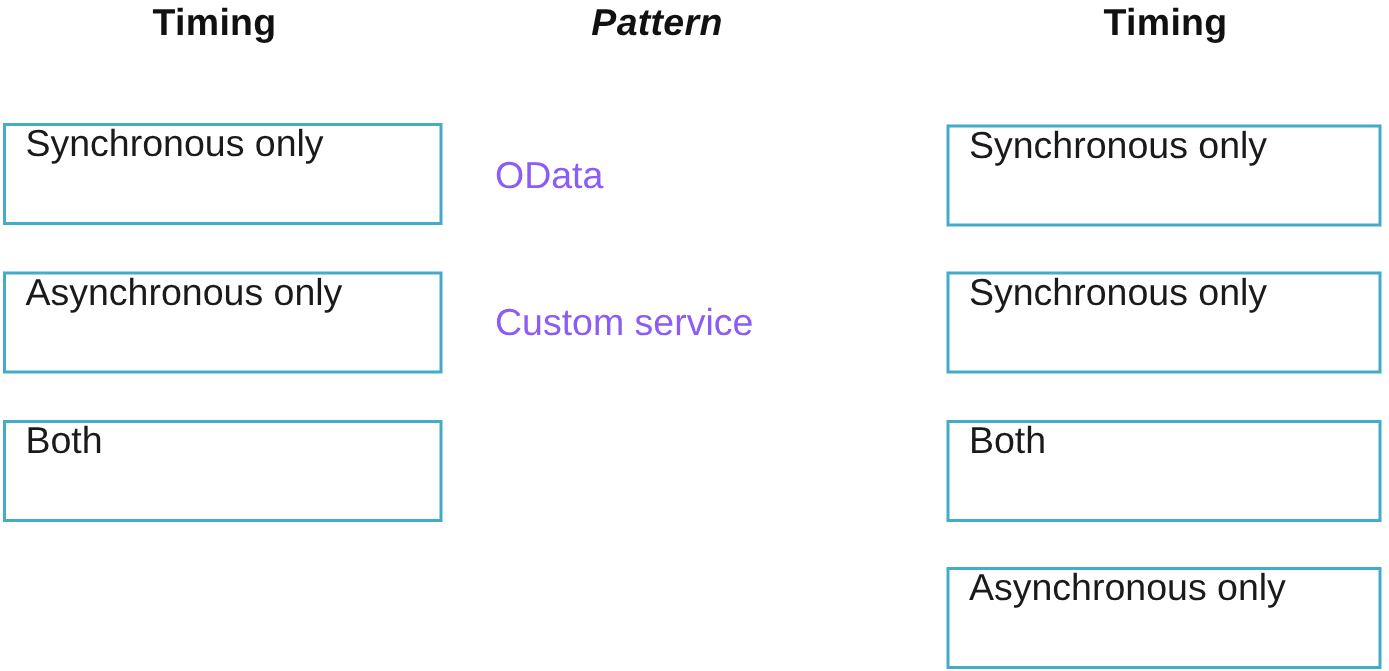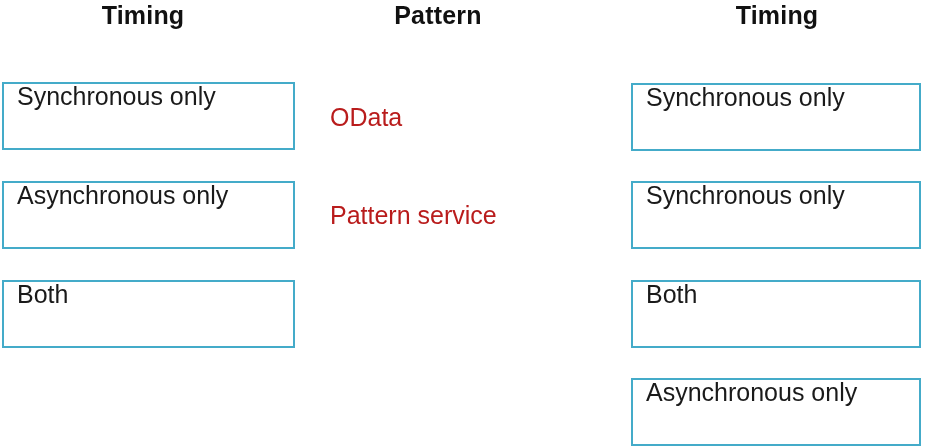--- a/index.html
+++ b/index.html
@@ -32,7 +32,7 @@
     line-height: 1;
   }
   #hdr-left   { left: 43px;  top: 3px;  width: 200px; }
-  #hdr-middle { left: 338px; top: 3px;  width: 200px; }
+  #hdr-middle { left: 338px; top: 3px;  width: 200px; font-style: italic; }
   #hdr-right  { left: 677px; top: 3px;  width: 200px; }
 
   

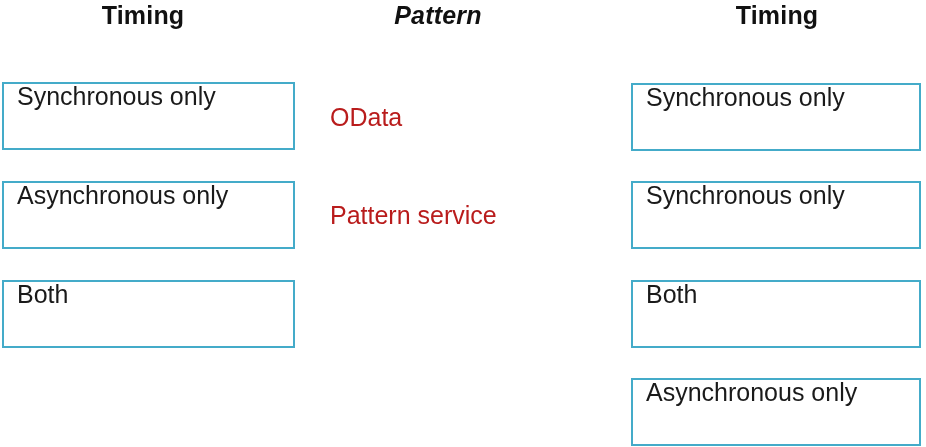--- a/index.html
+++ b/index.html
@@ -85,7 +85,7 @@
   }
   .pattern-row .pattern-label {
     font-size: 25px;
-    color: #b91c1c;
+    color: #8b5cf6;
     white-space: nowrap;
     line-height: 1;
   }

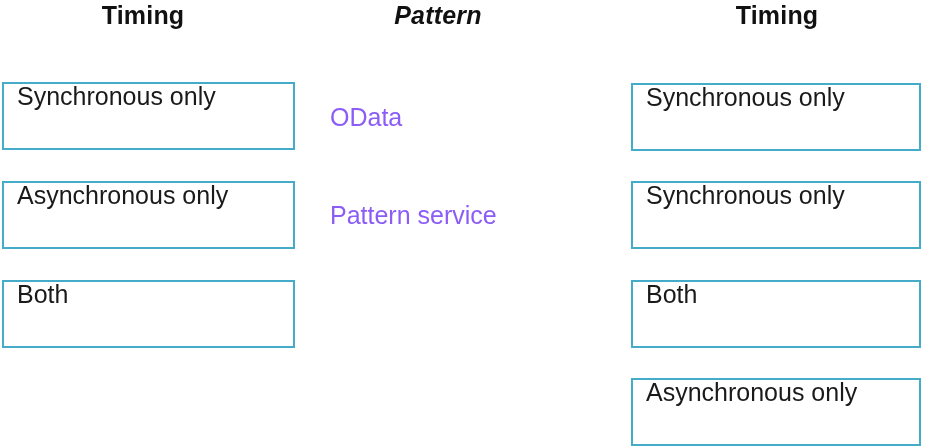--- a/index.html
+++ b/index.html
@@ -122,7 +122,7 @@
   </div>
 
   <div class="pattern-row" id="pattern-row-1">
-    <span class="pattern-label">Pattern service</span>
+    <span class="pattern-label">Custom service</span>
   </div>
 
 

